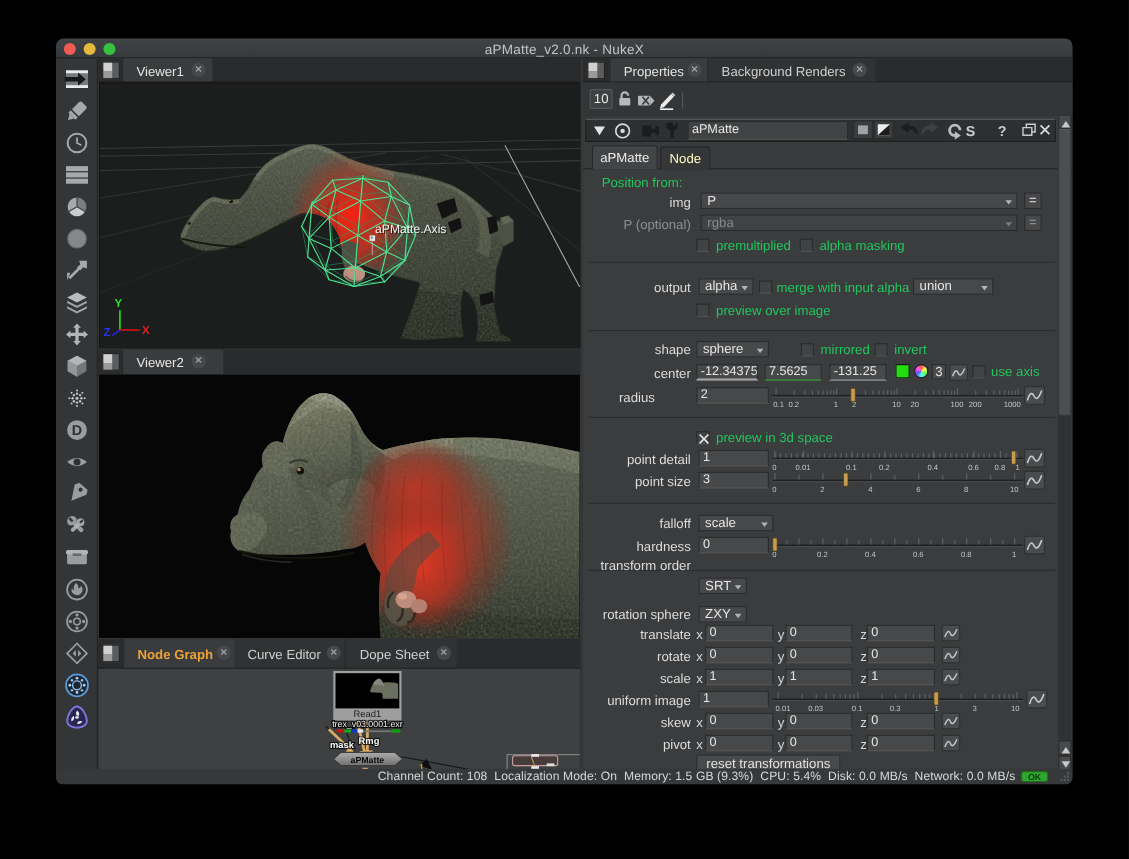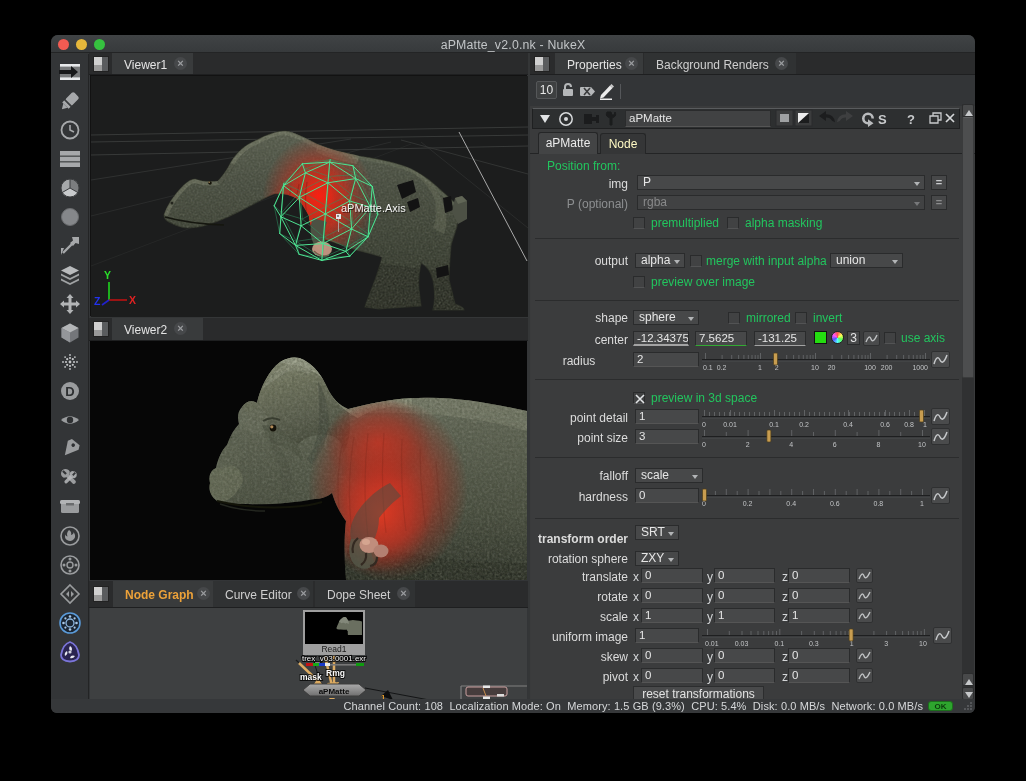--- a/index.html
+++ b/index.html
@@ -979,7 +979,7 @@
           </svg></div>
       <div class="sep" style="top:461px;"></div>
 
-      <div class="lab" style="top:475px;left:-30px;width:128px;font-weight:bold;">transform order</div>
+      <div class="lab" style="top:450px;left:-30px;width:128px;">transform order</div>
       <div class="dd" style="left:105px;top:468px;width:44px;">SRT</div>
       <div class="lab" style="top:495px;left:-30px;width:128px;">rotation sphere</div>
       <div class="dd" style="left:105px;top:494px;width:44px;">ZXY</div>

